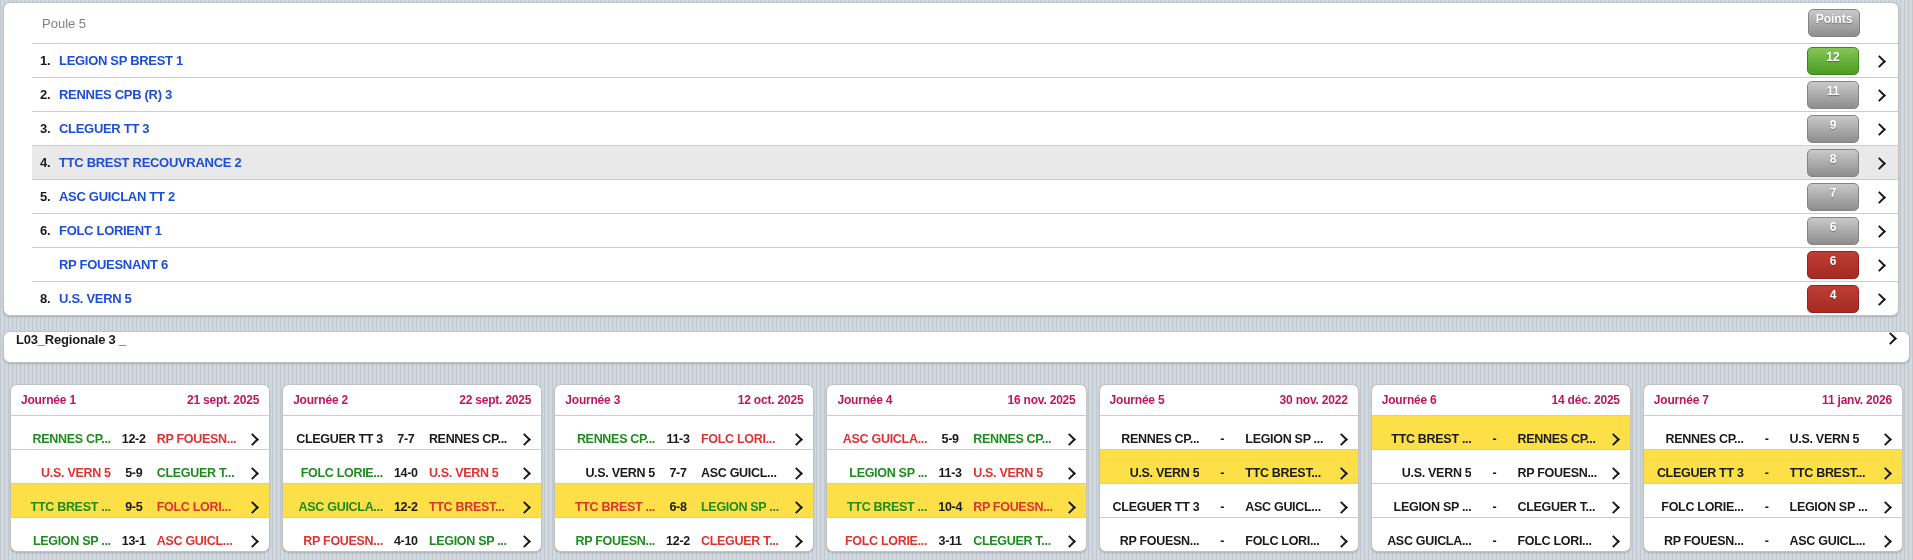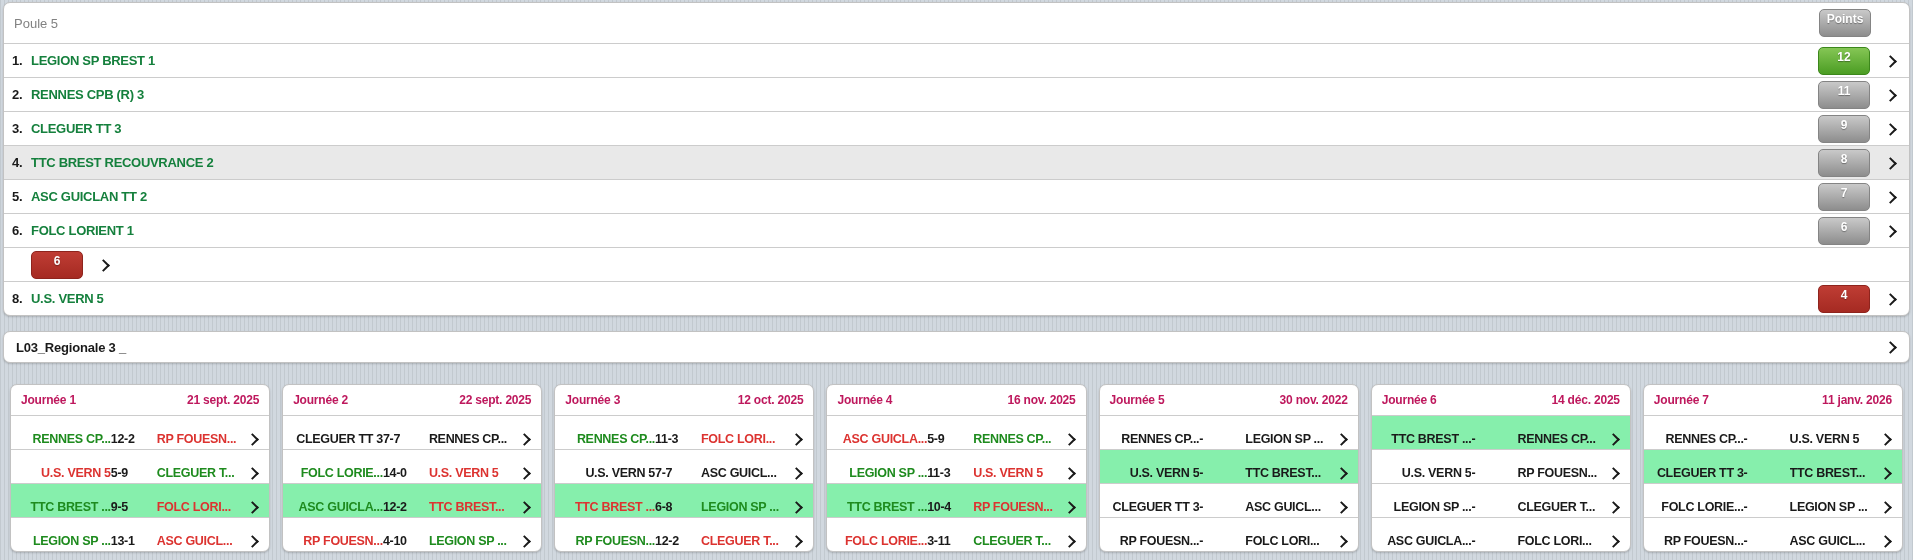--- a/index.html
+++ b/index.html
@@ -15,7 +15,7 @@
     box-shadow:0 1px 2px rgba(0,0,0,0.18); overflow:hidden;
   }
   
-  #standings { margin:2px 3px 0 3px; }
+  #standings { margin:2px 14px 0 3px;padding-left:28px; }
   .standings-header {
     height:40px; display:flex; align-items:center; justify-content:space-between;
     padding:0 38px 0 10px; color:#828282; font-size:13px;

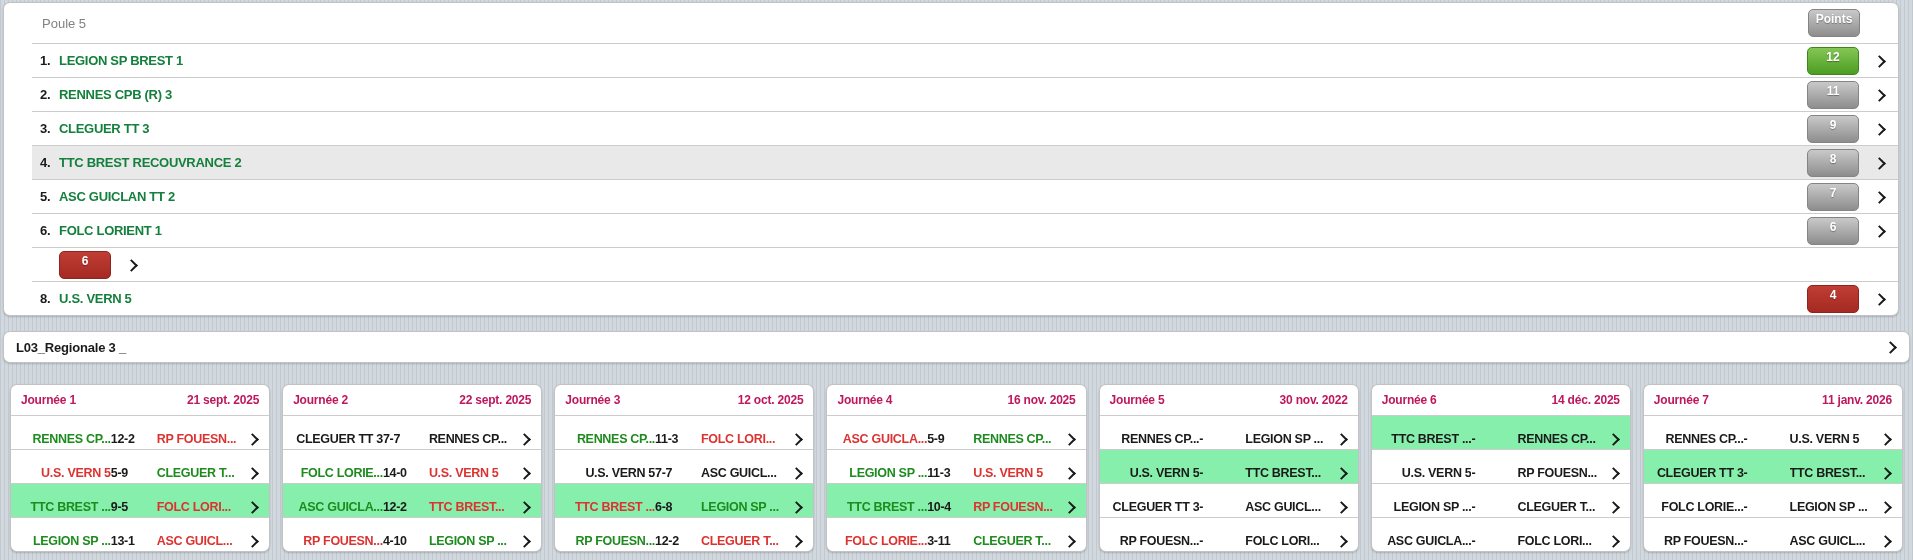--- a/index.html
+++ b/index.html
@@ -26,7 +26,7 @@
   }
   .s-row.hl { background:#e9e9e9; }
   .rank { width:19px; font-weight:bold; font-size:13px; color:#1a1a1a; letter-spacing:-0.3px; }
-  .team { flex:1; font-weight:bold; font-size:13px; color:#15803d; letter-spacing:-0.3px; }
+  .team { flex:1; font-weight:bold; font-size:13px; color:#1d4ed8; letter-spacing:-0.3px; }
   
   .badge {
     display:inline-block; min-width:52px; height:28px; line-height:18px; padding:0 6px;

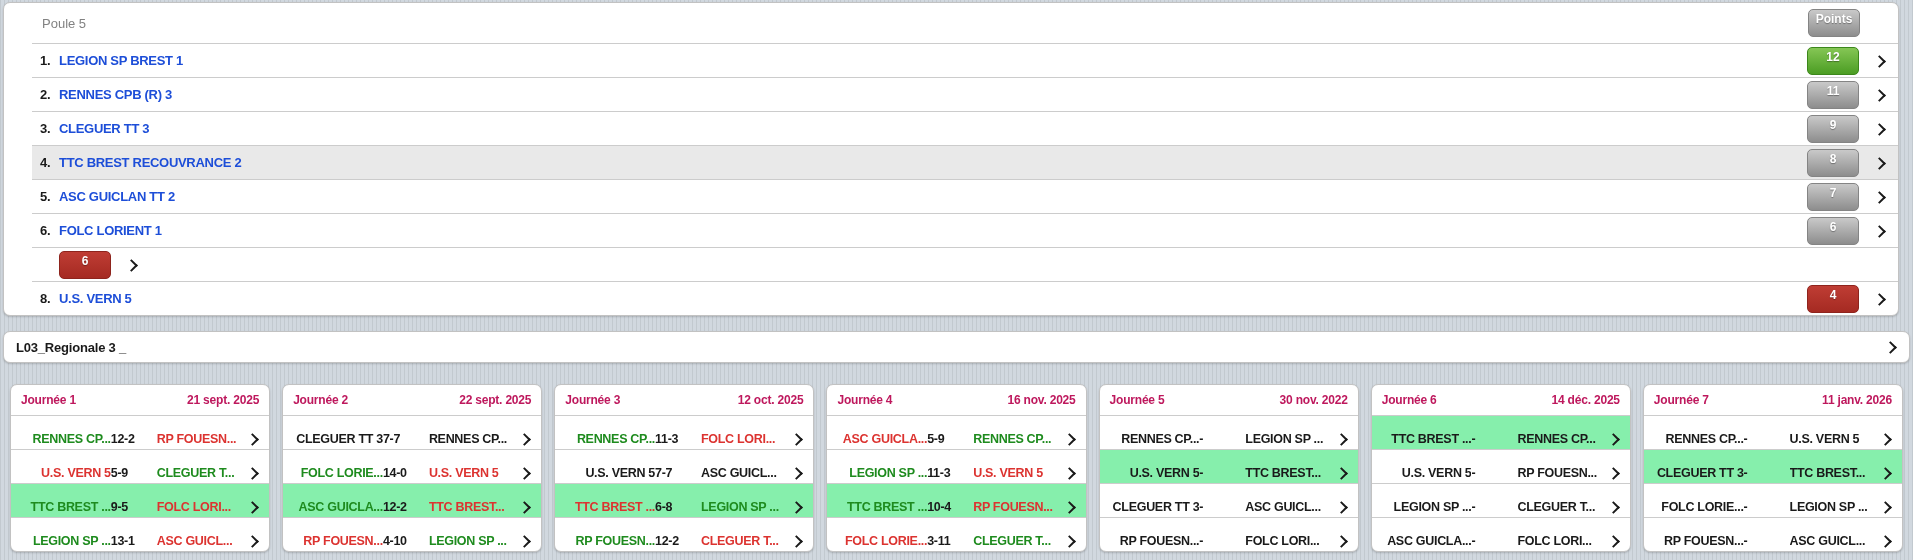--- a/index.html
+++ b/index.html
@@ -117,6 +117,7 @@
   </div>
       <div class="s-row">
     <span class="rank"></span>
+    <span class="team">RP FOUESNANT 6</span>
     <span class="badge red">6</span>
     <span class="chev"></span>
   </div>

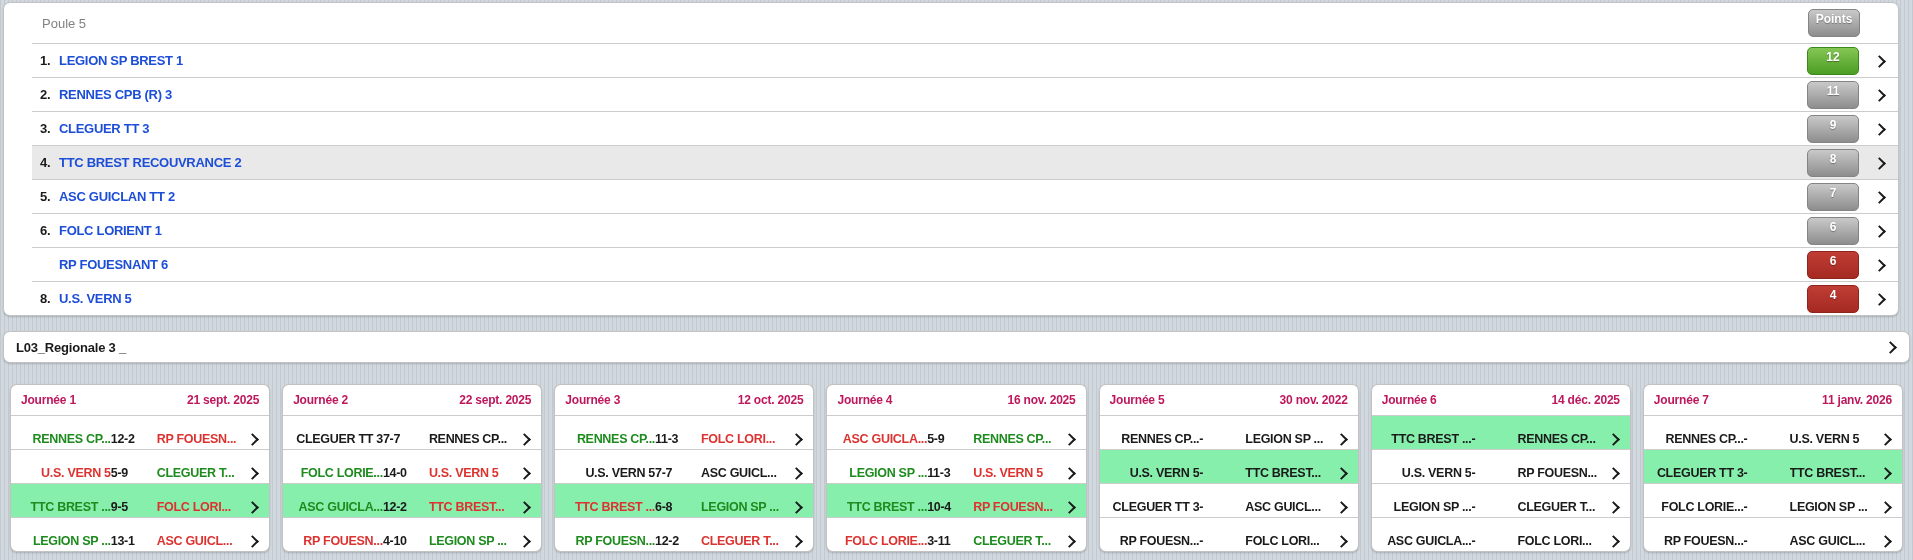--- a/index.html
+++ b/index.html
@@ -44,7 +44,7 @@
   }
   
   #league-link {
-    margin:15px 3px 0 3px; height:32px; display:flex; align-items:center;
+    margin:15px 3px 0 3px; height:32px; display:flex; align-items:flex-start;
     justify-content:space-between; padding:0 12px; cursor:pointer;
   }
   #league-link .label { font-weight:bold; font-size:13px; color:#1a1a1a; letter-spacing:-0.2px; }

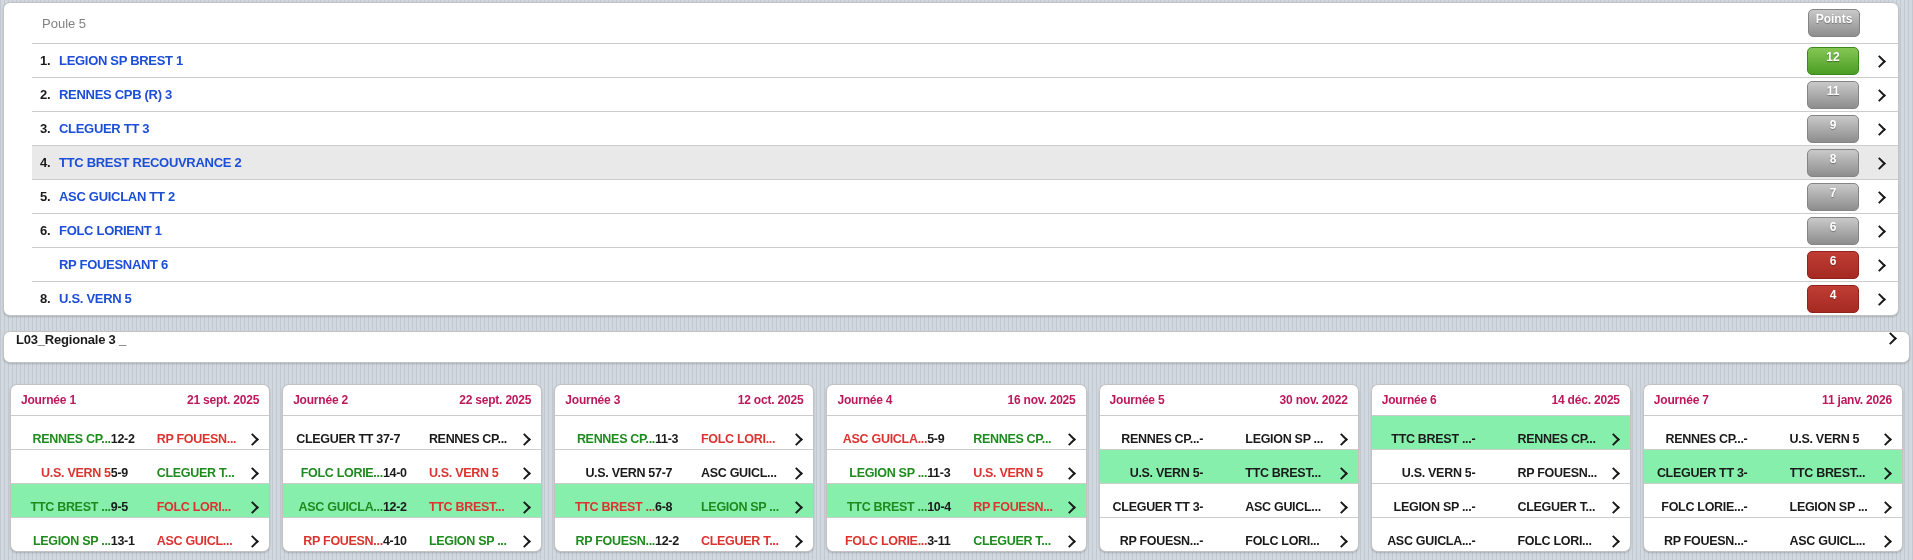--- a/index.html
+++ b/index.html
@@ -63,7 +63,7 @@
   }
   .m-row.hl { background:#86efac; }
   .m-home { flex:1.05 1 0; min-width:0; text-align:right; white-space:nowrap; overflow:hidden; }
-  .m-score { flex:0 0 46px; text-align:left; color:#1a1a1a; }
+  .m-score { flex:0 0 46px; text-align:center; color:#1a1a1a; }
   .m-away { flex:1 1 0; min-width:0; text-align:left; white-space:nowrap; overflow:hidden; }
   .m-row .chev { margin-left:4px; width:14px; }
   .win { color:#1e8b1e; }

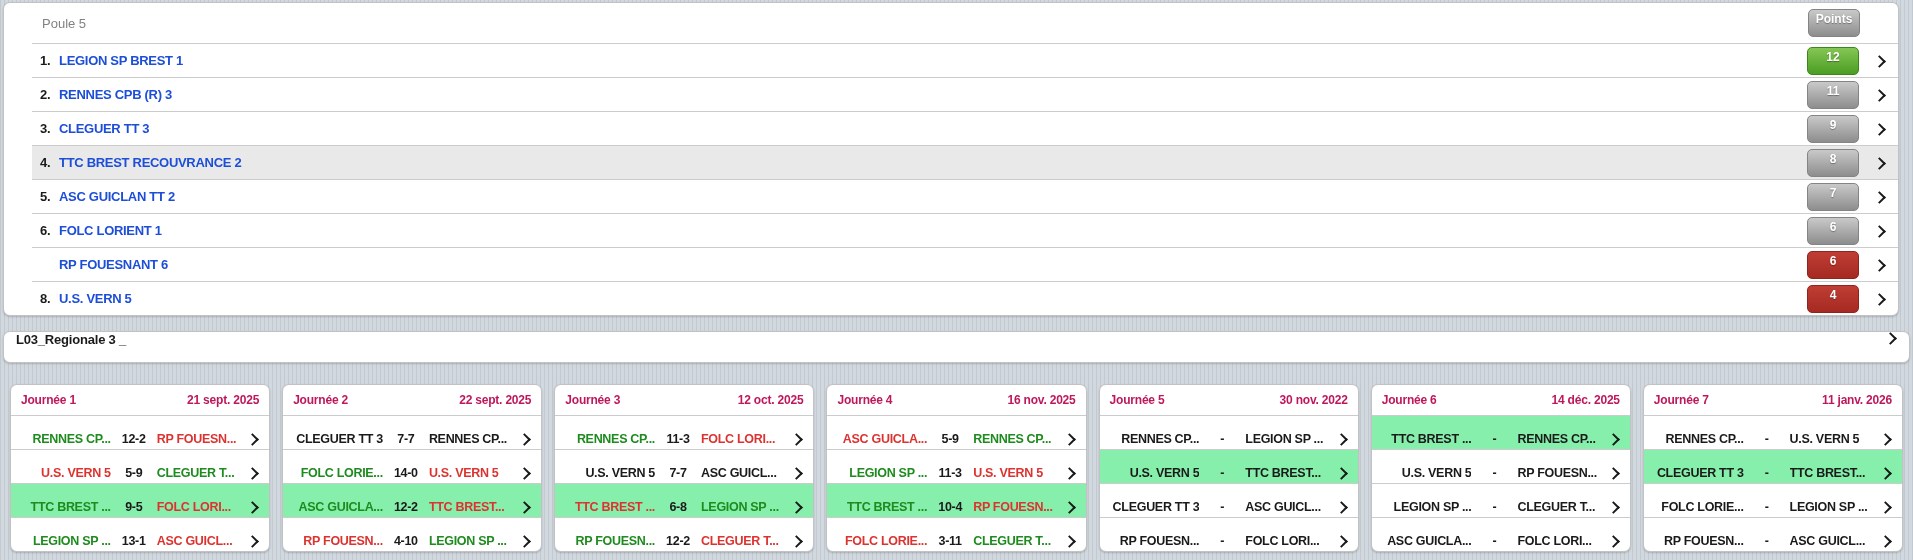--- a/index.html
+++ b/index.html
@@ -61,7 +61,7 @@
     height:34px; display:flex; align-items:center; border-top:1px solid #ccc;
     padding:12px 8px 0 9px; font-weight:bold; font-size:12.5px; letter-spacing:-0.3px; cursor:pointer;
   }
-  .m-row.hl { background:#86efac; }
+  .m-row.hl { background:#fde047; }
   .m-home { flex:1.05 1 0; min-width:0; text-align:right; white-space:nowrap; overflow:hidden; }
   .m-score { flex:0 0 46px; text-align:center; color:#1a1a1a; }
   .m-away { flex:1 1 0; min-width:0; text-align:left; white-space:nowrap; overflow:hidden; }

